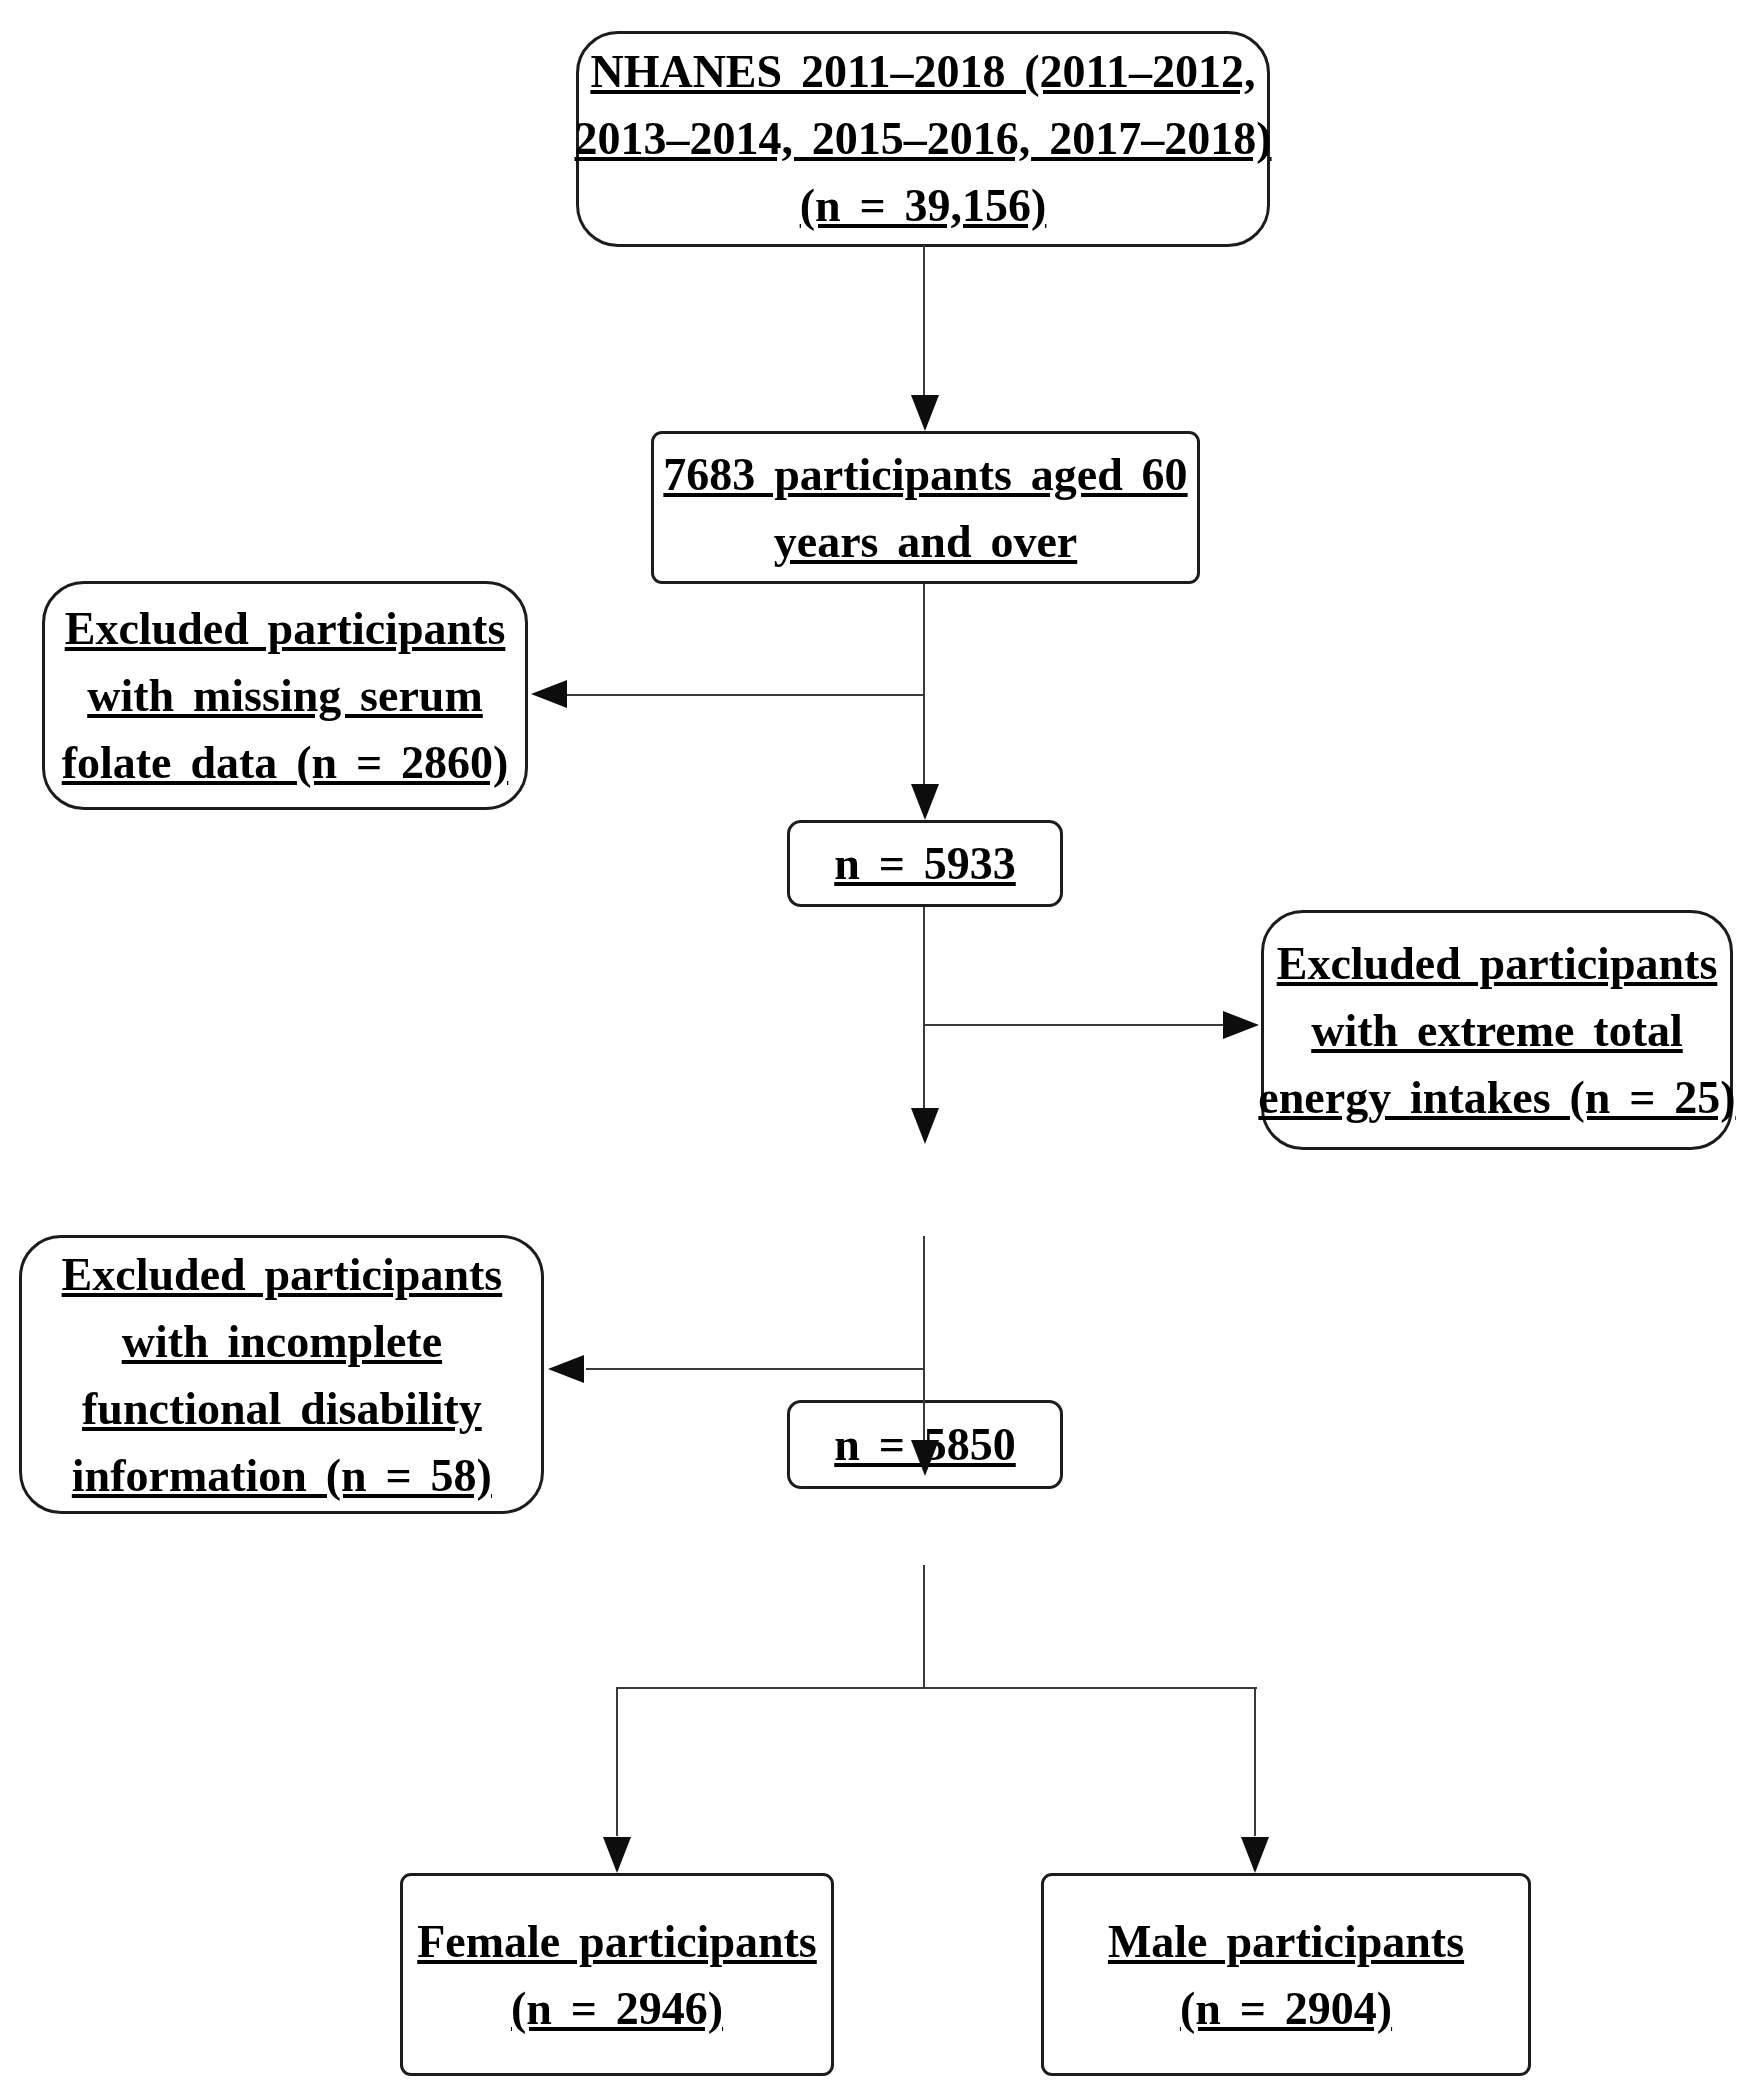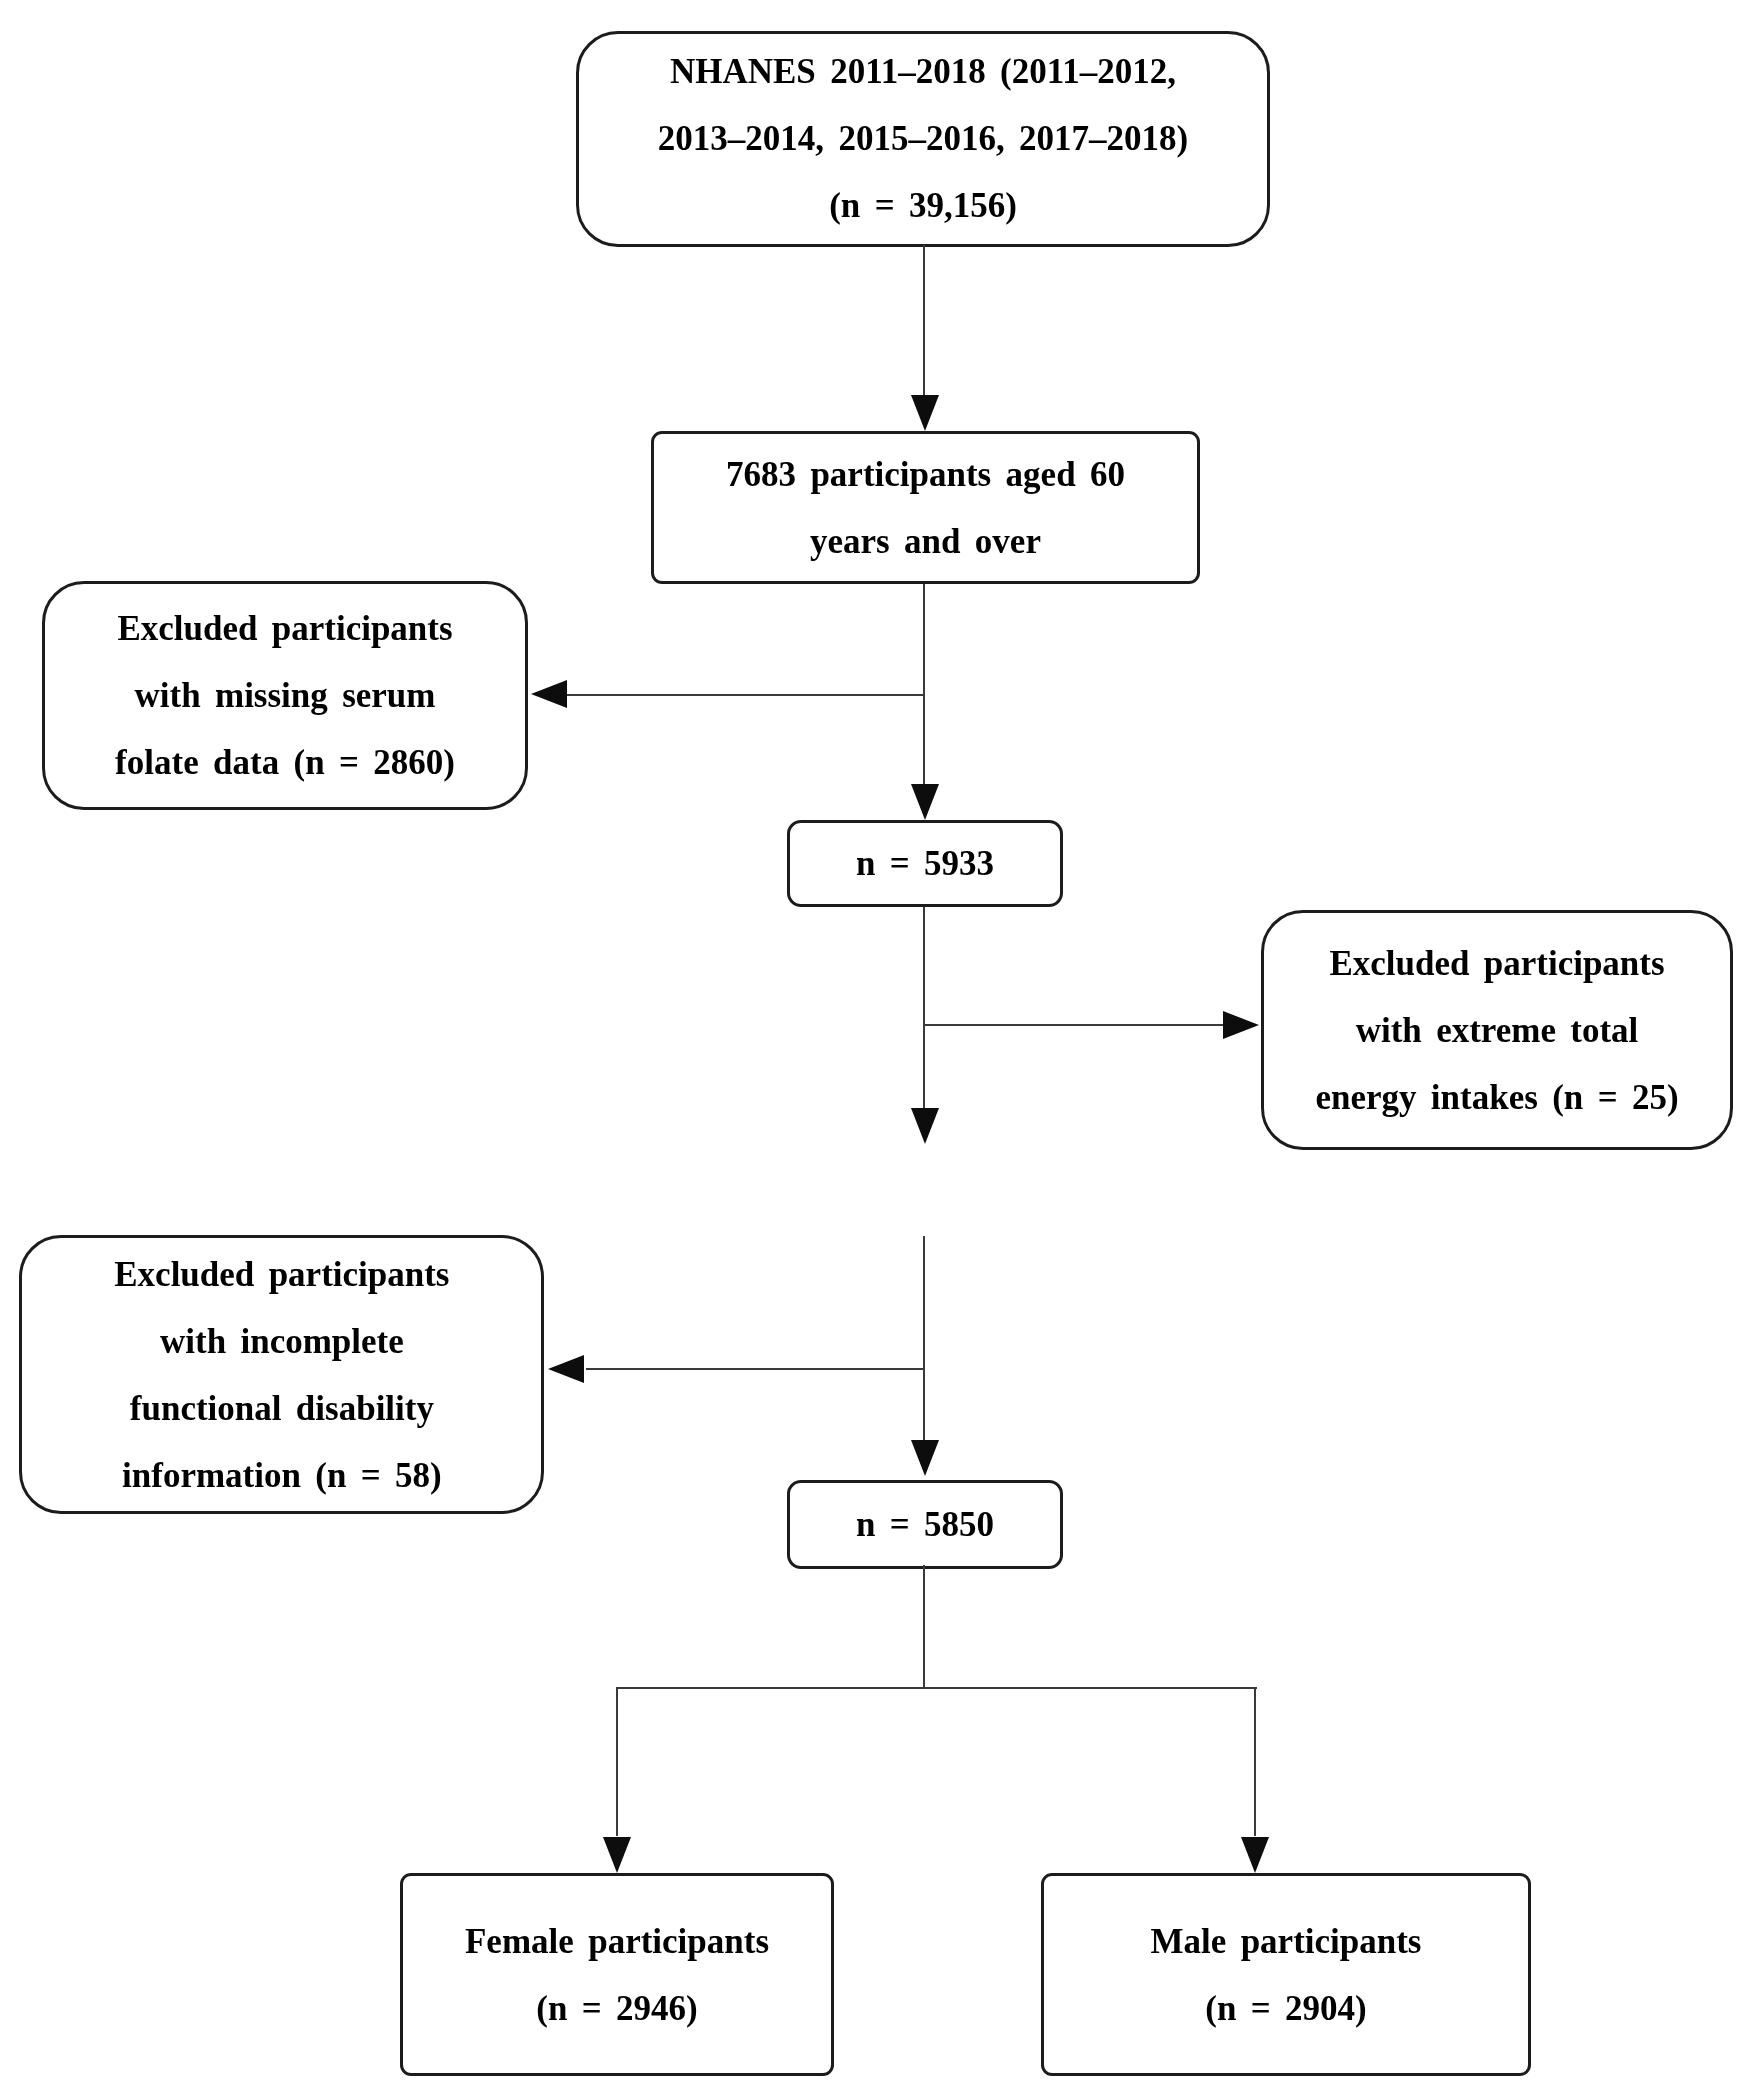--- a/index.html
+++ b/index.html
@@ -32,10 +32,11 @@
   .box.r-medium { border-radius: 11px; }
   .box.r-small  { border-radius: 14px; }
   .tline {
-    font-size: 35px;
+    font-size: 46px;
     line-height: 67px;
     white-space: nowrap;
     word-spacing: 0.16em;
+    text-decoration: underline;
   }
   .hline, .vline {
     position: absolute;

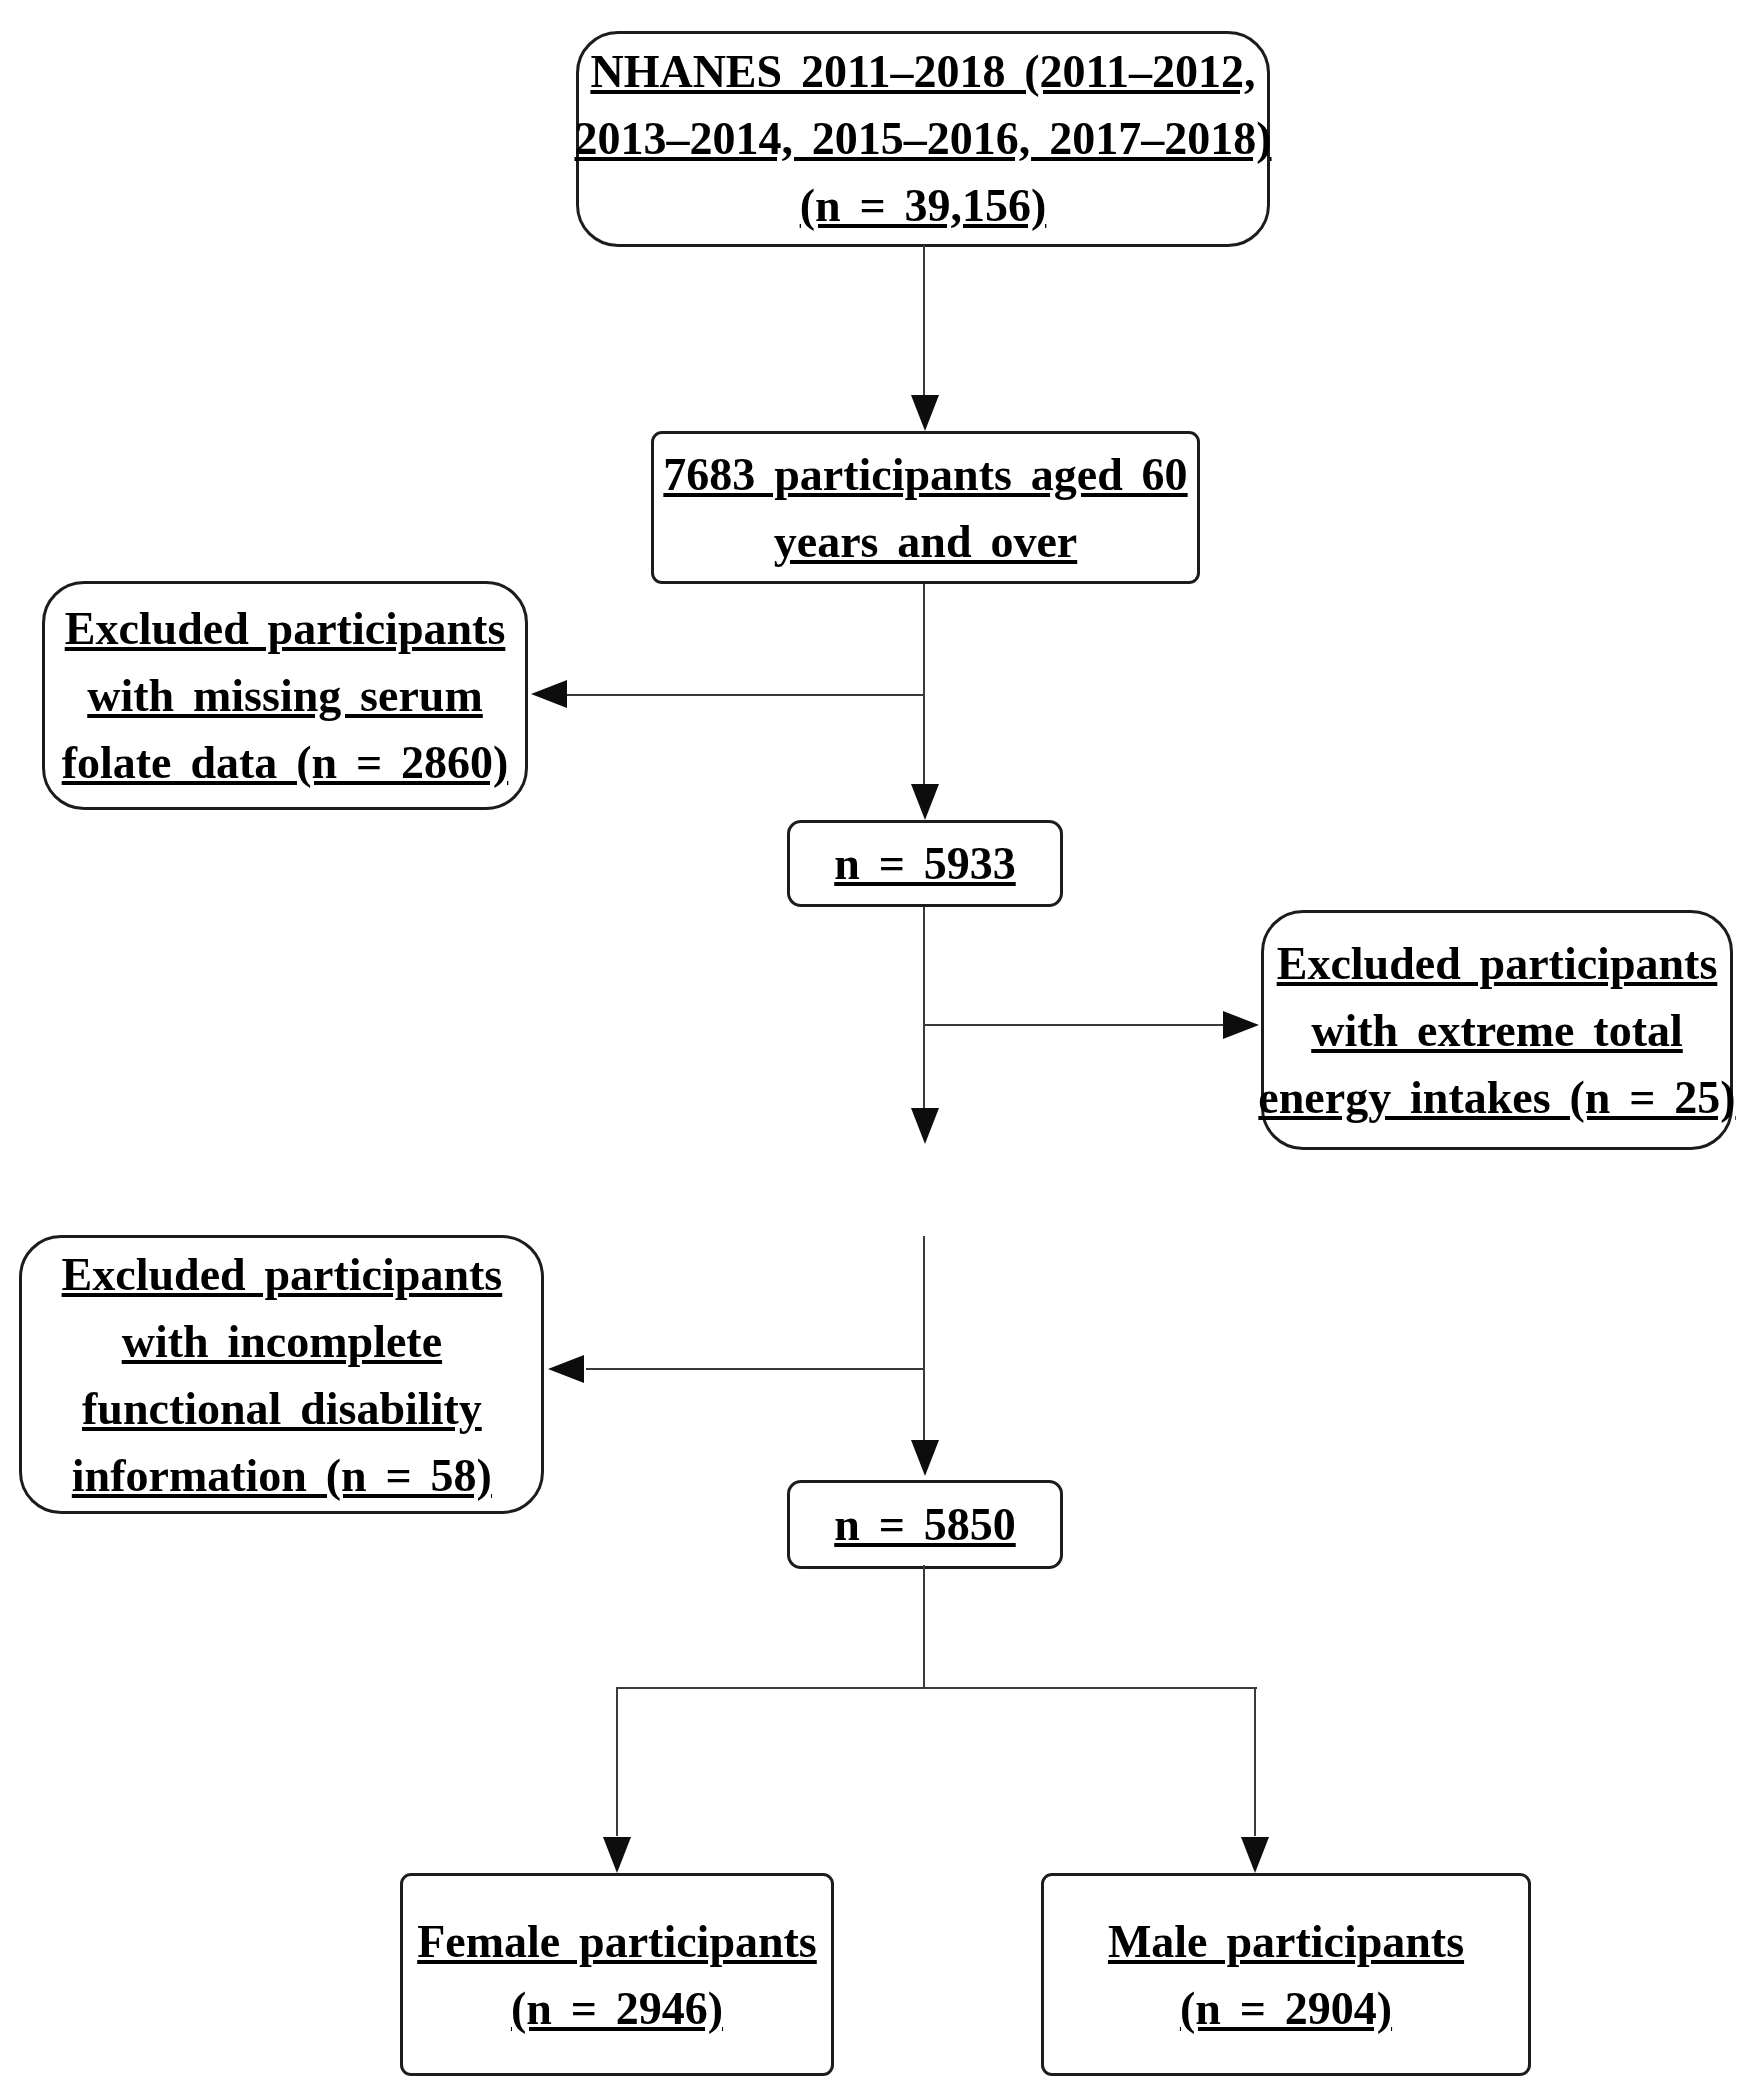--- a/index.html
+++ b/index.html
@@ -103,7 +103,7 @@
     <div class="tline">information (n = 58)</div>
   </div>
 
-  <div class="box r-small" style="left:787px; top:1480px; width:276px; height:89px;">
+  <div class="box r-small" style="left:787px; top:1400px; width:276px; height:89px;">
     <div class="tline">n = 5850</div>
   </div>
 

